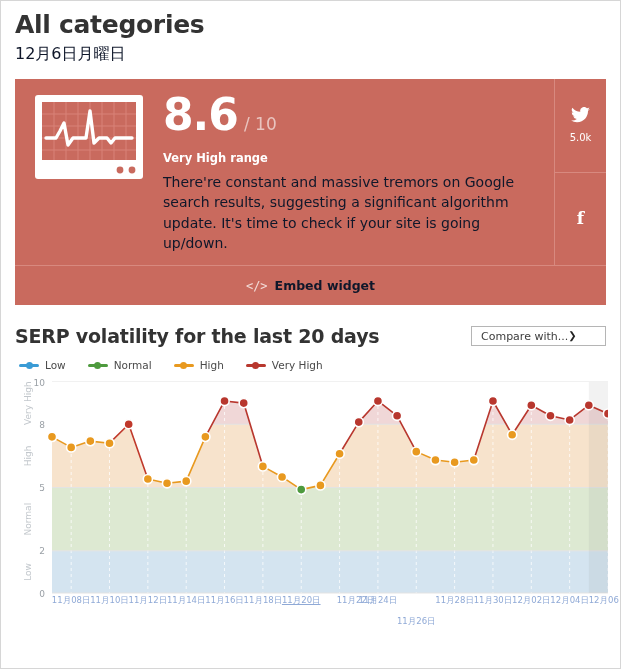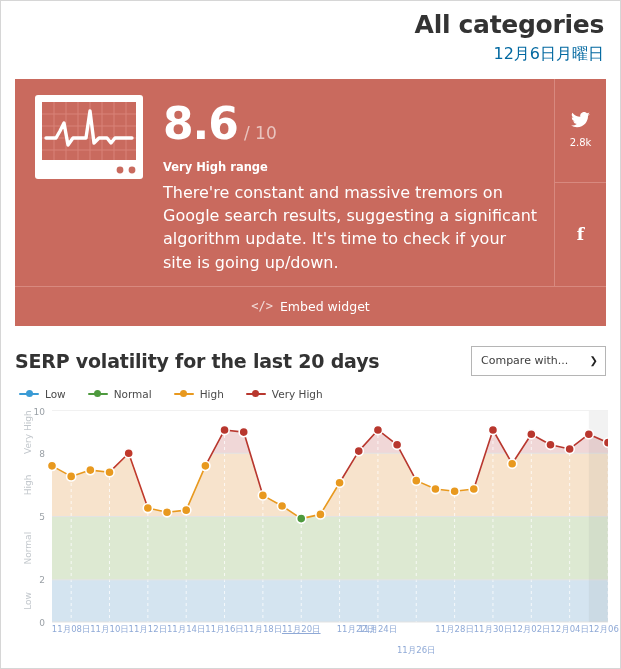--- a/index.html
+++ b/index.html
@@ -19,7 +19,7 @@
   }
 
   
-  .page-header { padding:10px 16px 4px 14px;text-align:right; }
+  .page-header { padding:10px 16px 4px 14px; }
   .page-title {
     font-size:25px; font-weight:700; color:#333333;
     letter-spacing:-0.3px; line-height:1.15; margin:0;

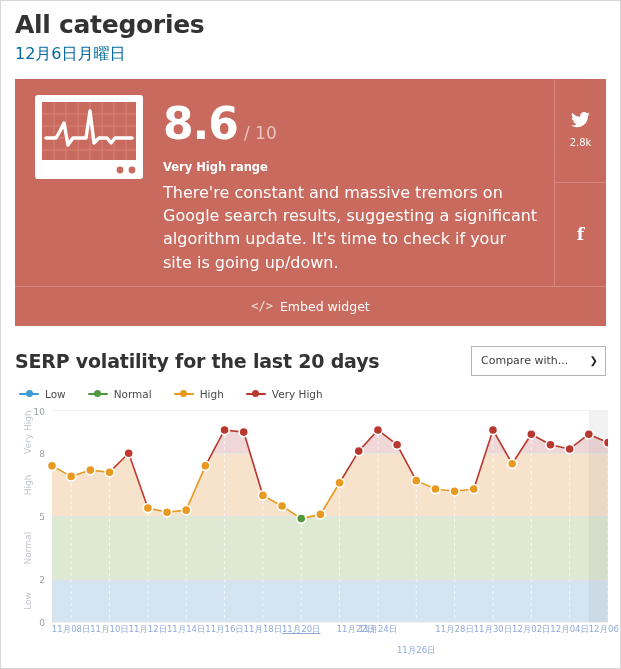--- a/index.html
+++ b/index.html
@@ -25,7 +25,7 @@
     letter-spacing:-0.3px; line-height:1.15; margin:0;
   }
   .page-date {
-    font-size:16px; color:#0369a1; margin-top:4px; line-height:1.2;
+    font-size:16px; color:#0f172a; margin-top:4px; line-height:1.2;
   }
 
   

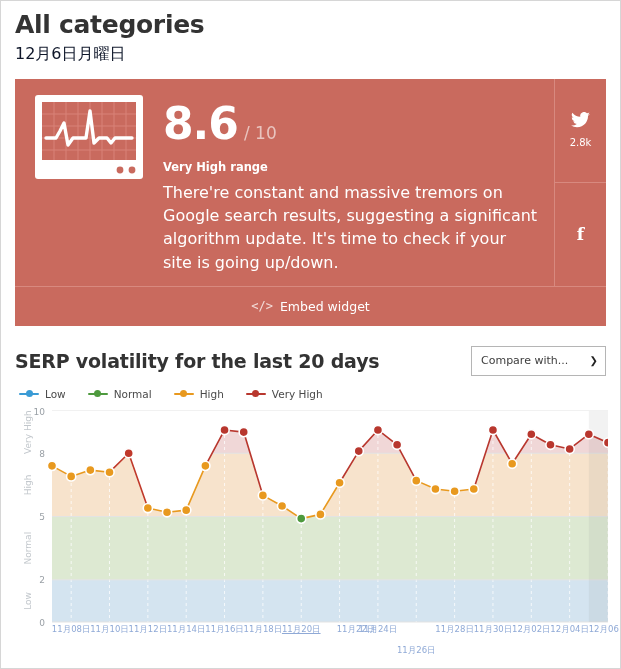--- a/index.html
+++ b/index.html
@@ -40,7 +40,7 @@
 
   .pulse-icon { width:112px; height:88px; flex:0 0 112px; margin-right:18px; }
 
-  .score-info { flex:1; min-width:0; padding-right:12px;margin-top:9px; }
+  .score-info { flex:1; min-width:0; padding-right:12px; }
   .score-line { display:flex; align-items:baseline; }
   .score-value {
     font-size:44px; font-weight:700; line-height:1; color:#ffffff;

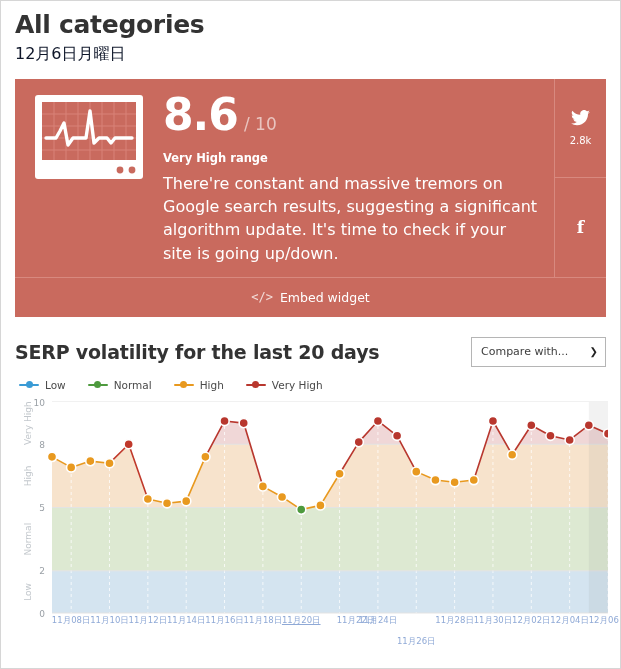--- a/index.html
+++ b/index.html
@@ -171,7 +171,7 @@
               <path fill="#ffffff" d="M20 2.0a8 8 0 0 1-2.36.65A4.1 4.1 0 0 0 19.45.4a8.2 8.2 0 0 1-2.6 1A4.1 4.1 0 0 0 9.8 5.1 11.65 11.65 0 0 1 1.39.75a4.1 4.1 0 0 0 1.27 5.48A4.07 4.07 0 0 1 .8 5.7v.05a4.1 4.1 0 0 0 3.29 4.02 4.1 4.1 0 0 1-1.85.07 4.1 4.1 0 0 0 3.83 2.85A8.24 8.24 0 0 1 0 14.4a11.62 11.62 0 0 0 6.29 1.84c7.55 0 11.68-6.25 11.68-11.67 0-.18 0-.36-.01-.53A8.35 8.35 0 0 0 20 2.0z"></path>
             </svg>
           </span>
-          <span class="social-count">2.8k</span>
+          <span class="social-count">5.0k</span>
         </div>
         <div class="social-cell">
           <span class="fb-glyph">f</span>

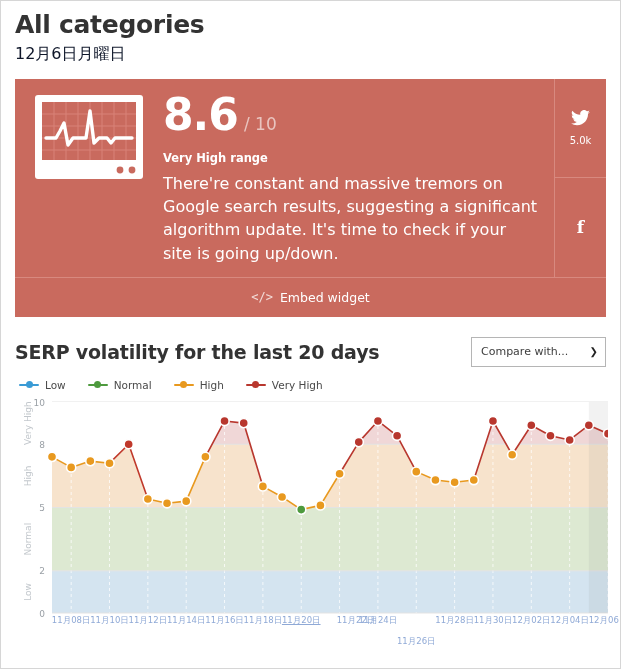--- a/index.html
+++ b/index.html
@@ -53,7 +53,7 @@
     margin-top:14px; font-size:11.5px; font-weight:700; color:#ffffff;
   }
   .score-desc {
-    margin-top:7px; font-size:16px; line-height:1.45; color:#ffffff;
+    margin-top:7px; font-size:14px; line-height:1.45; color:#0f172a;
     max-width:375px;
   }
 

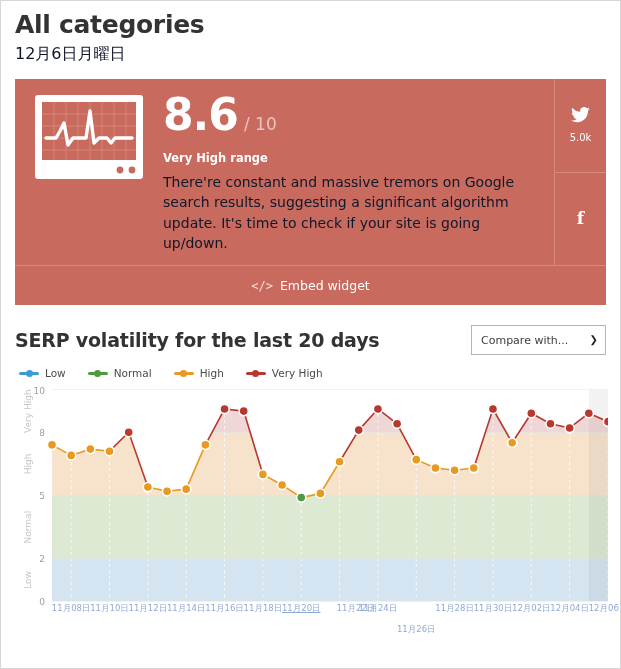--- a/index.html
+++ b/index.html
@@ -78,7 +78,7 @@
     gap:7px; cursor:pointer;
   }
   .embed-code { font-family:"DejaVu Sans Mono",monospace; font-size:12px; color:#f3dcd8; }
-  .embed-label { font-size:12.5px; color:#ffffff; }
+  .embed-label { font-size:12.5px; color:#0f172a;font-weight:bold; }
 
   
   .chart-card { margin:20px 14px 0 14px; }

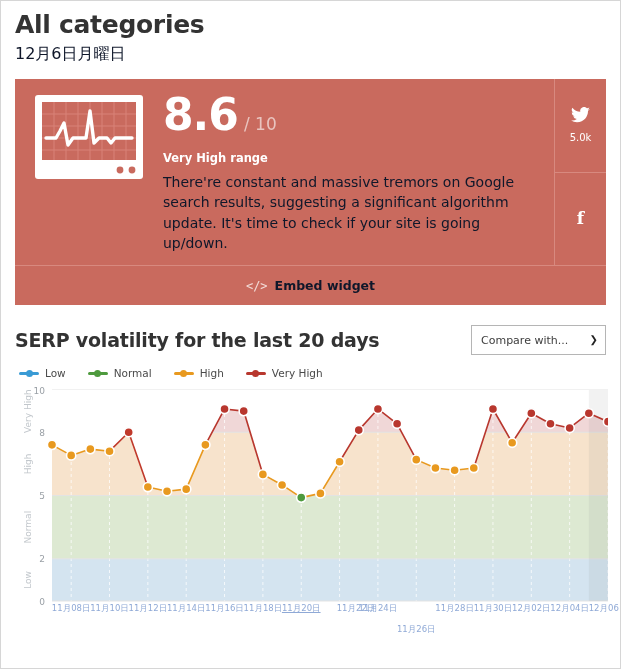--- a/index.html
+++ b/index.html
@@ -87,9 +87,9 @@
     font-size:19px; font-weight:700; color:#333333; letter-spacing:-0.2px;
   }
   .compare-select {
-    width:135px; height:30px;
+    width:135px; height:20px;
     border:1px solid #b5b5b5; background:#fff;
-    display:flex; align-items:center; justify-content:space-between;
+    display:flex; align-items:center; 
     padding:0 7px 0 9px; cursor:pointer;
   }
   .compare-text { font-size:11px; color:#3d3d3d; }

